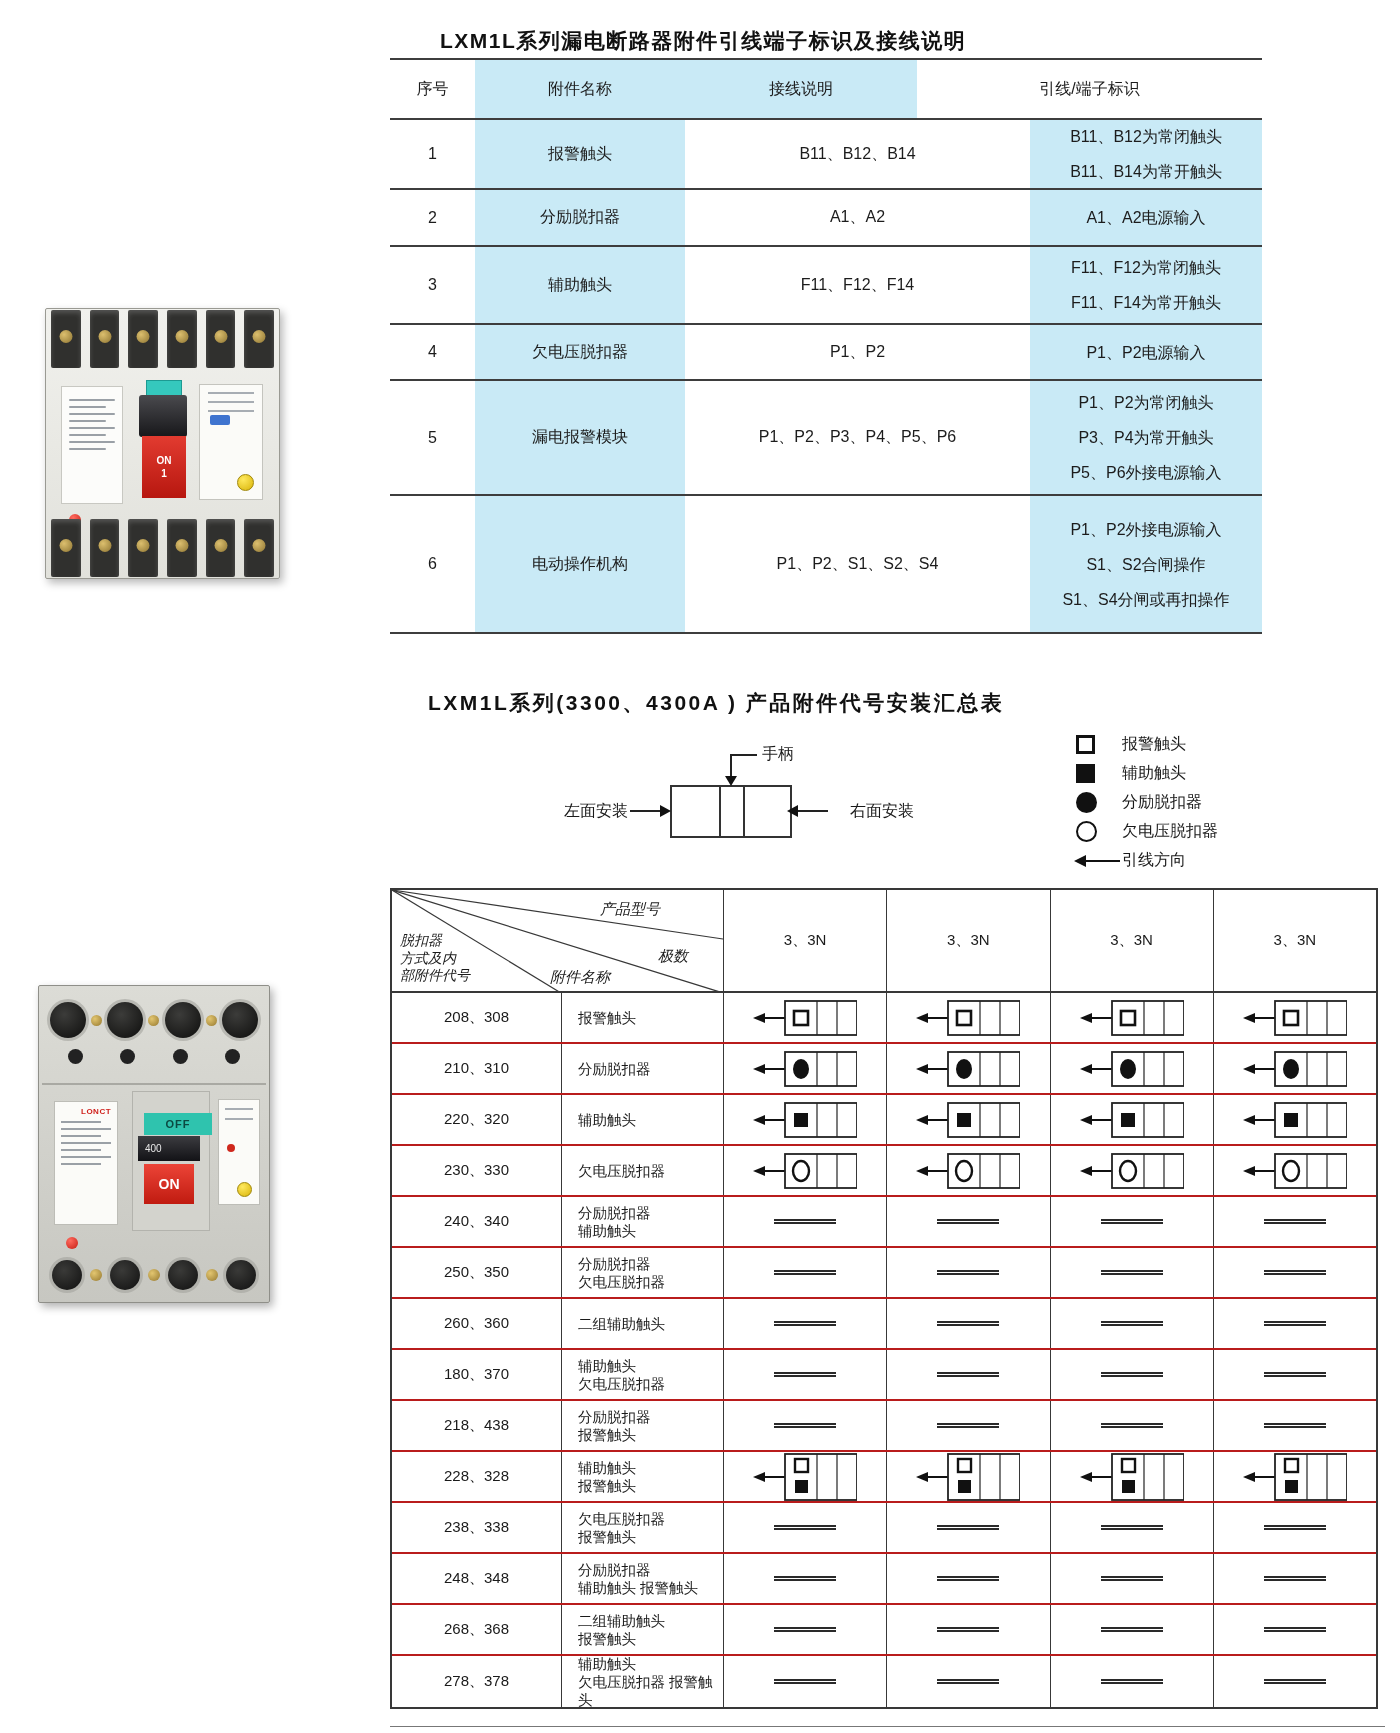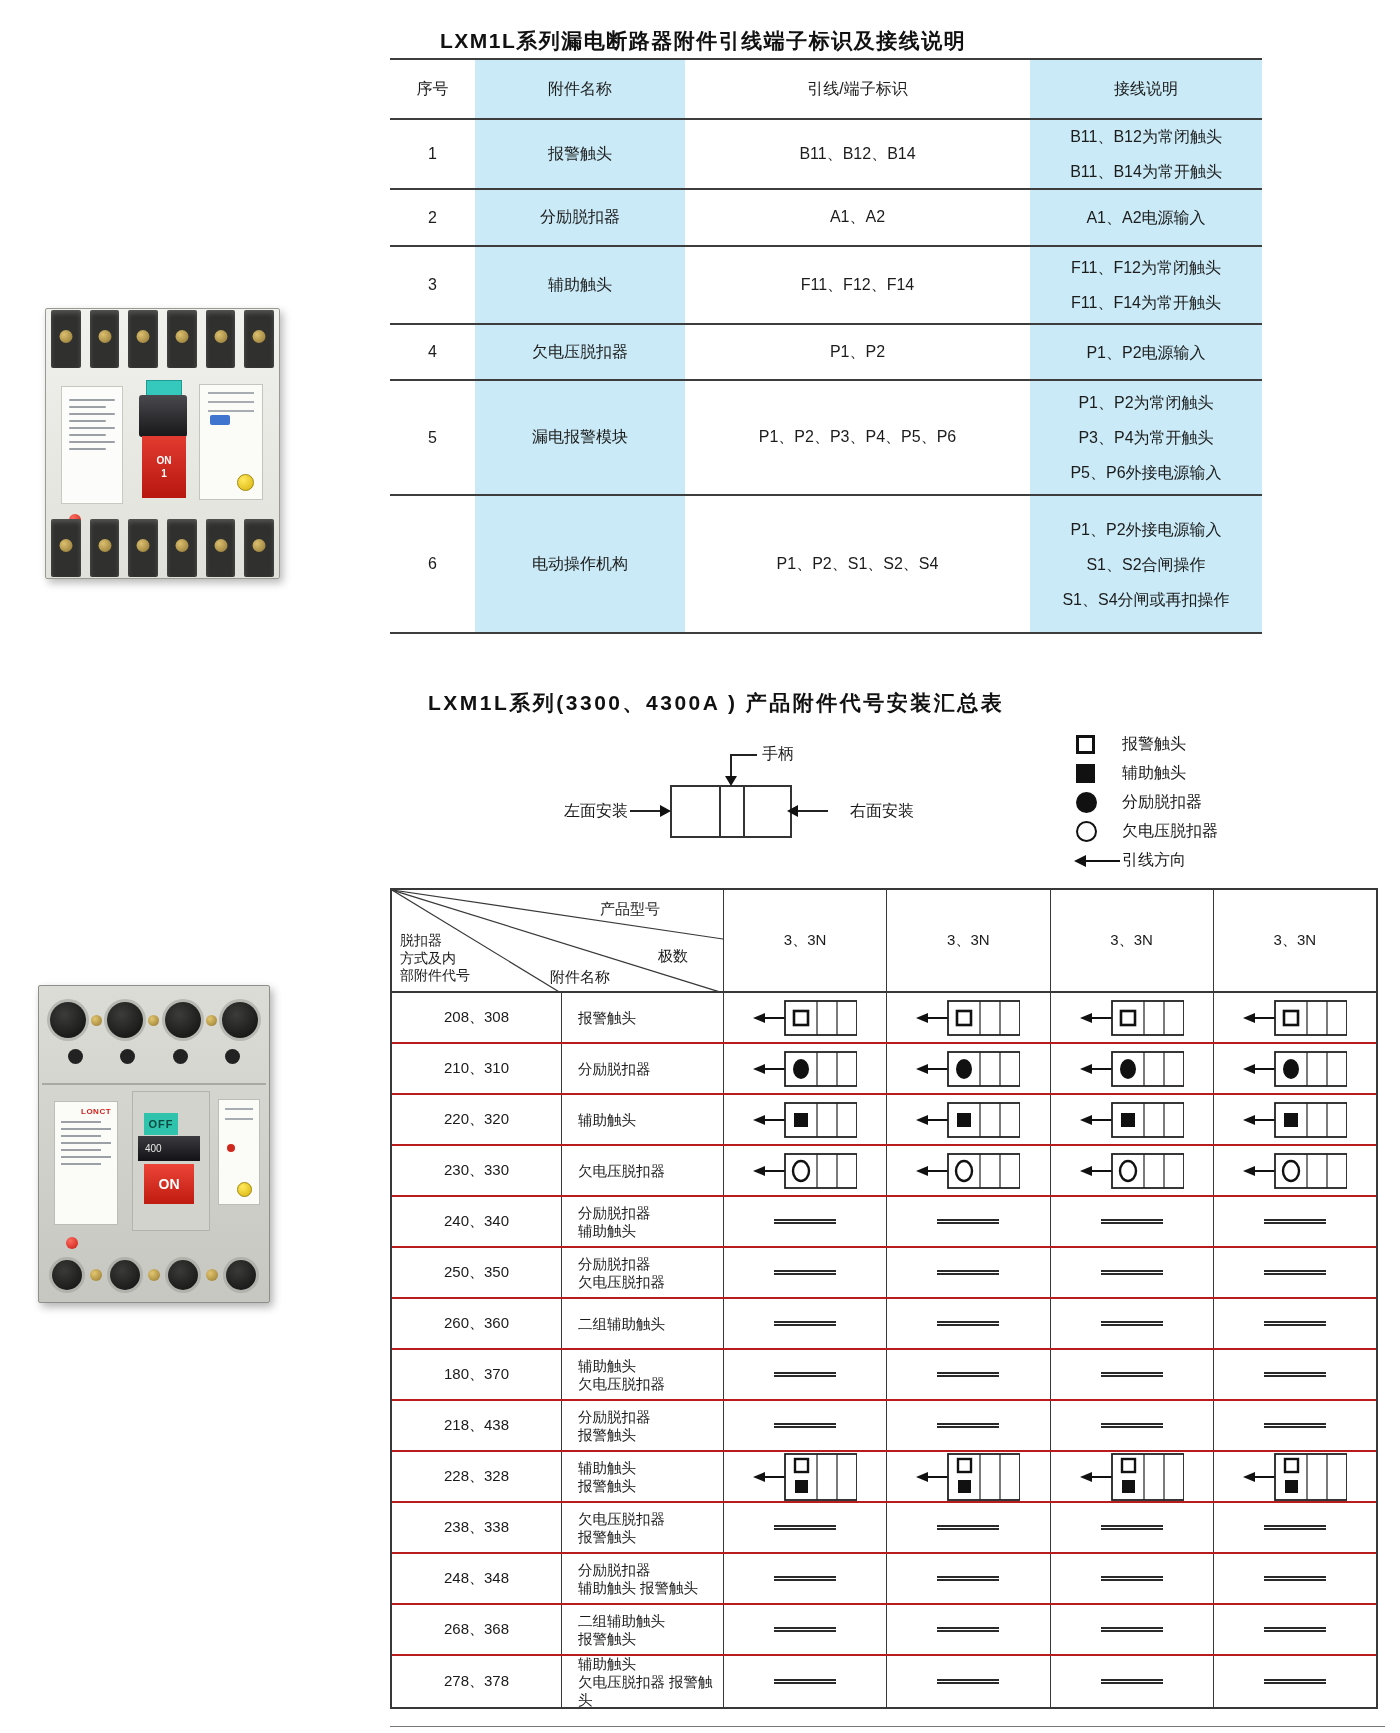--- a/index.html
+++ b/index.html
@@ -189,8 +189,8 @@
         <div class="t1-row" style="height: 60px;">
           <div class="t1-cell t1c1">序号</div>
           <div class="t1-cell t1c2">附件名称</div>
+          <div class="t1-cell t1c4">接线说明</div>
           <div class="t1-cell t1c3">引线/端子标识</div>
-          <div class="t1-cell t1c4">接线说明</div>
         </div>
         <div class="t1-row" style="height: 70px;">
           <div class="t1-cell t1c1">1</div>

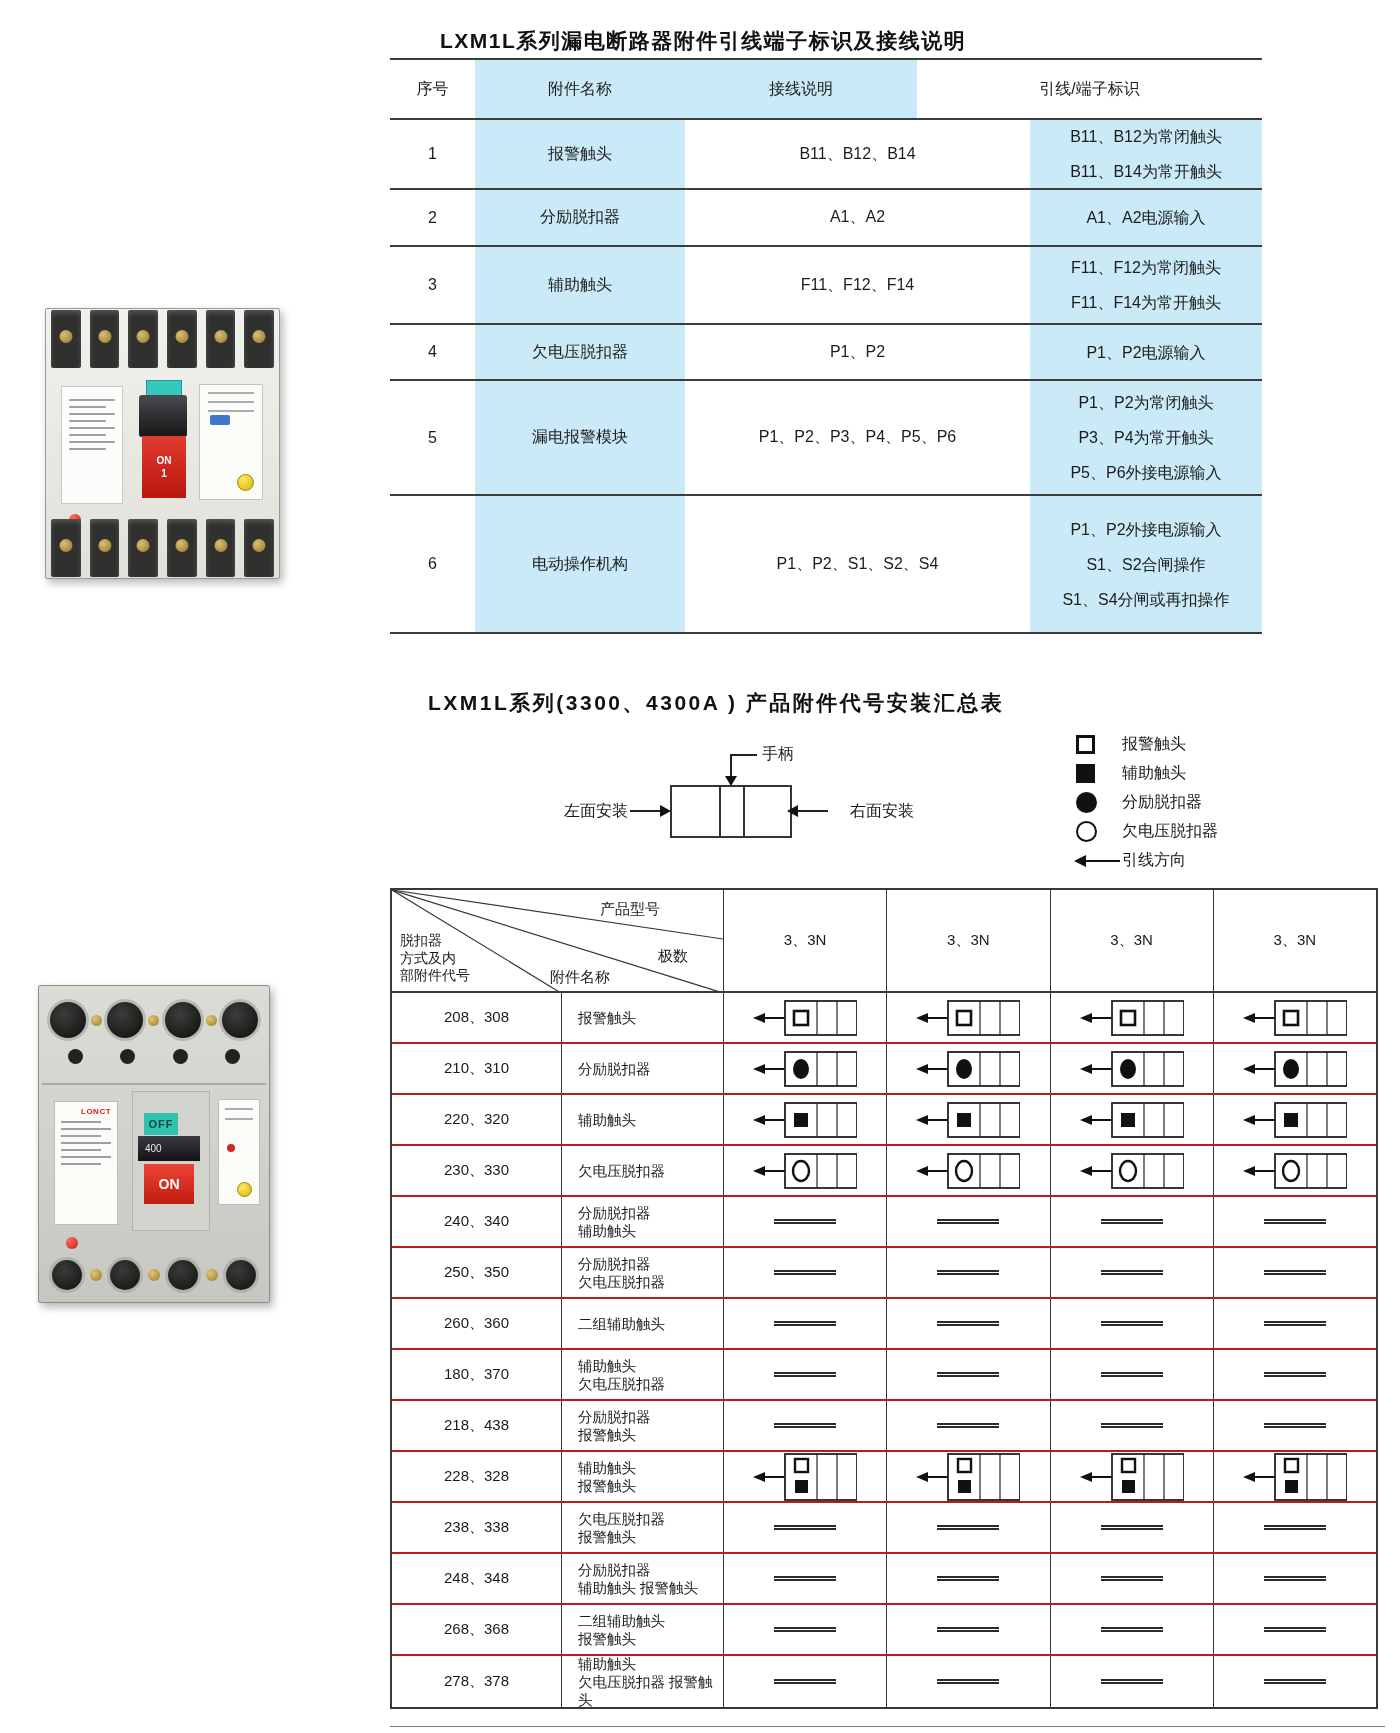--- a/index.html
+++ b/index.html
@@ -56,7 +56,7 @@
   .t2-header { display:flex; height:103px; border-bottom:2px solid #383838; }
   .t2-corner { position:relative; width:331px; height:103px; flex:none; }
   .t2-corner svg { position:absolute; left:0; top:0; }
-  .t2-clabel { position:absolute; font-size:15px; white-space:pre-line; }
+  .t2-clabel { position:absolute; font-size:15px; white-space:pre-line;font-style:italic; }
   #cl-product { left:208px; top:10px; }
   #cl-poles   { left:266px; top:57px; }
   #cl-name    { left:158px; top:78px; }

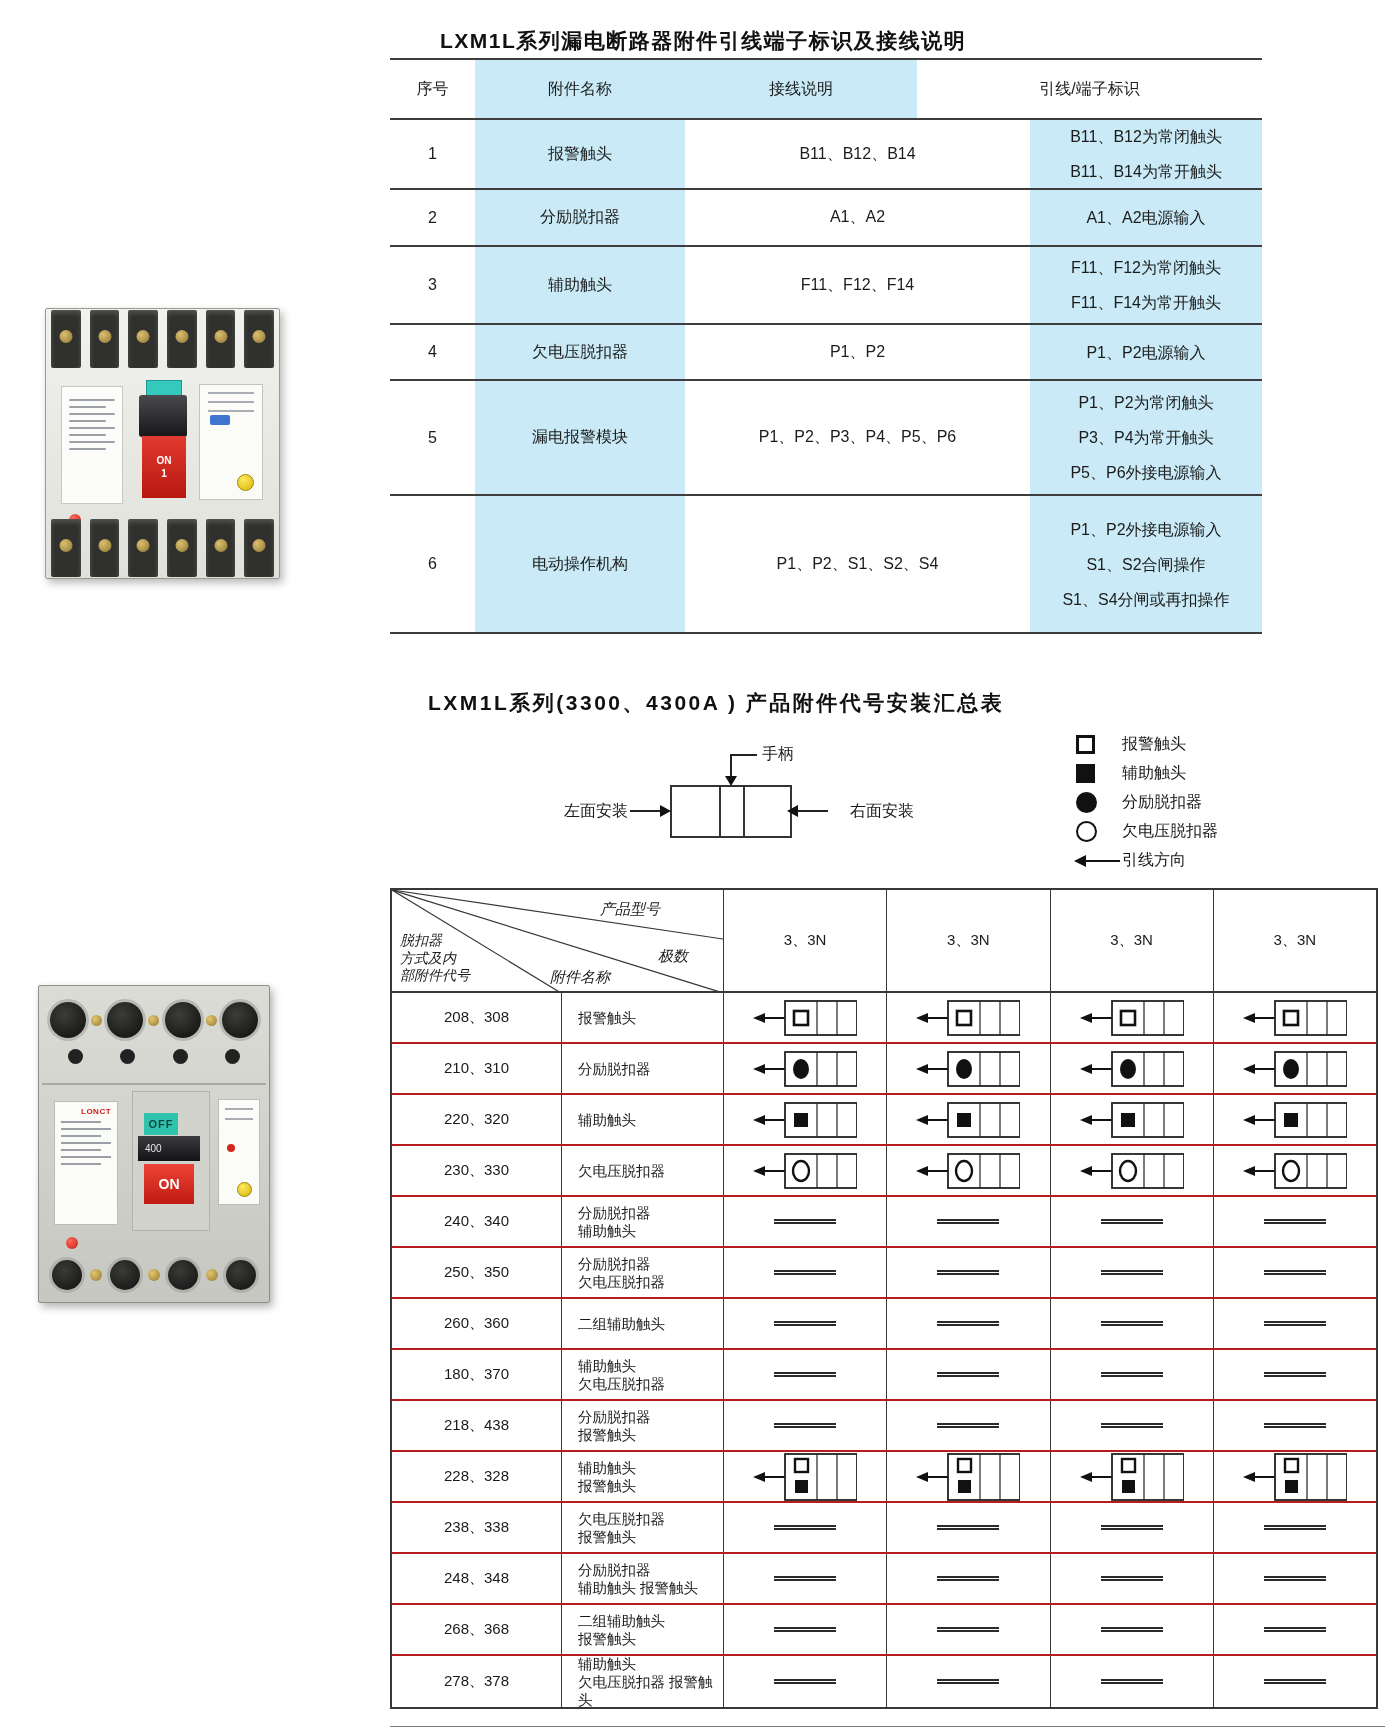--- a/index.html
+++ b/index.html
@@ -116,7 +116,7 @@
   .p2-label b { display:block; height:2px; background:#9aa0a6; margin:5px 0; }
   .p2-label b:nth-child(2n) { width:80%; }
   .p2-plate { position:absolute; left:94px; top:106px; width:78px; height:140px; background:#d3d3cd; border:1px solid #b3b3ad; }
-  .p2-off { position:absolute; left:106px; top:128px; width:34px; height:22px; background:#2fc3ae; color:#0b4a42;
+  .p2-off { position:absolute; left:106px; top:128px; width:68px; height:22px; background:#2fc3ae; color:#0b4a42;
             font-size:11px; font-weight:bold; display:flex; align-items:center; justify-content:center; letter-spacing:1px; }
   .p2-bar { position:absolute; left:100px; top:151px; width:62px; height:25px; background:linear-gradient(180deg,#3c3c40,#121216);
             color:#e8e8e8; font-size:10px; display:flex; align-items:center; padding-left:7px; }

